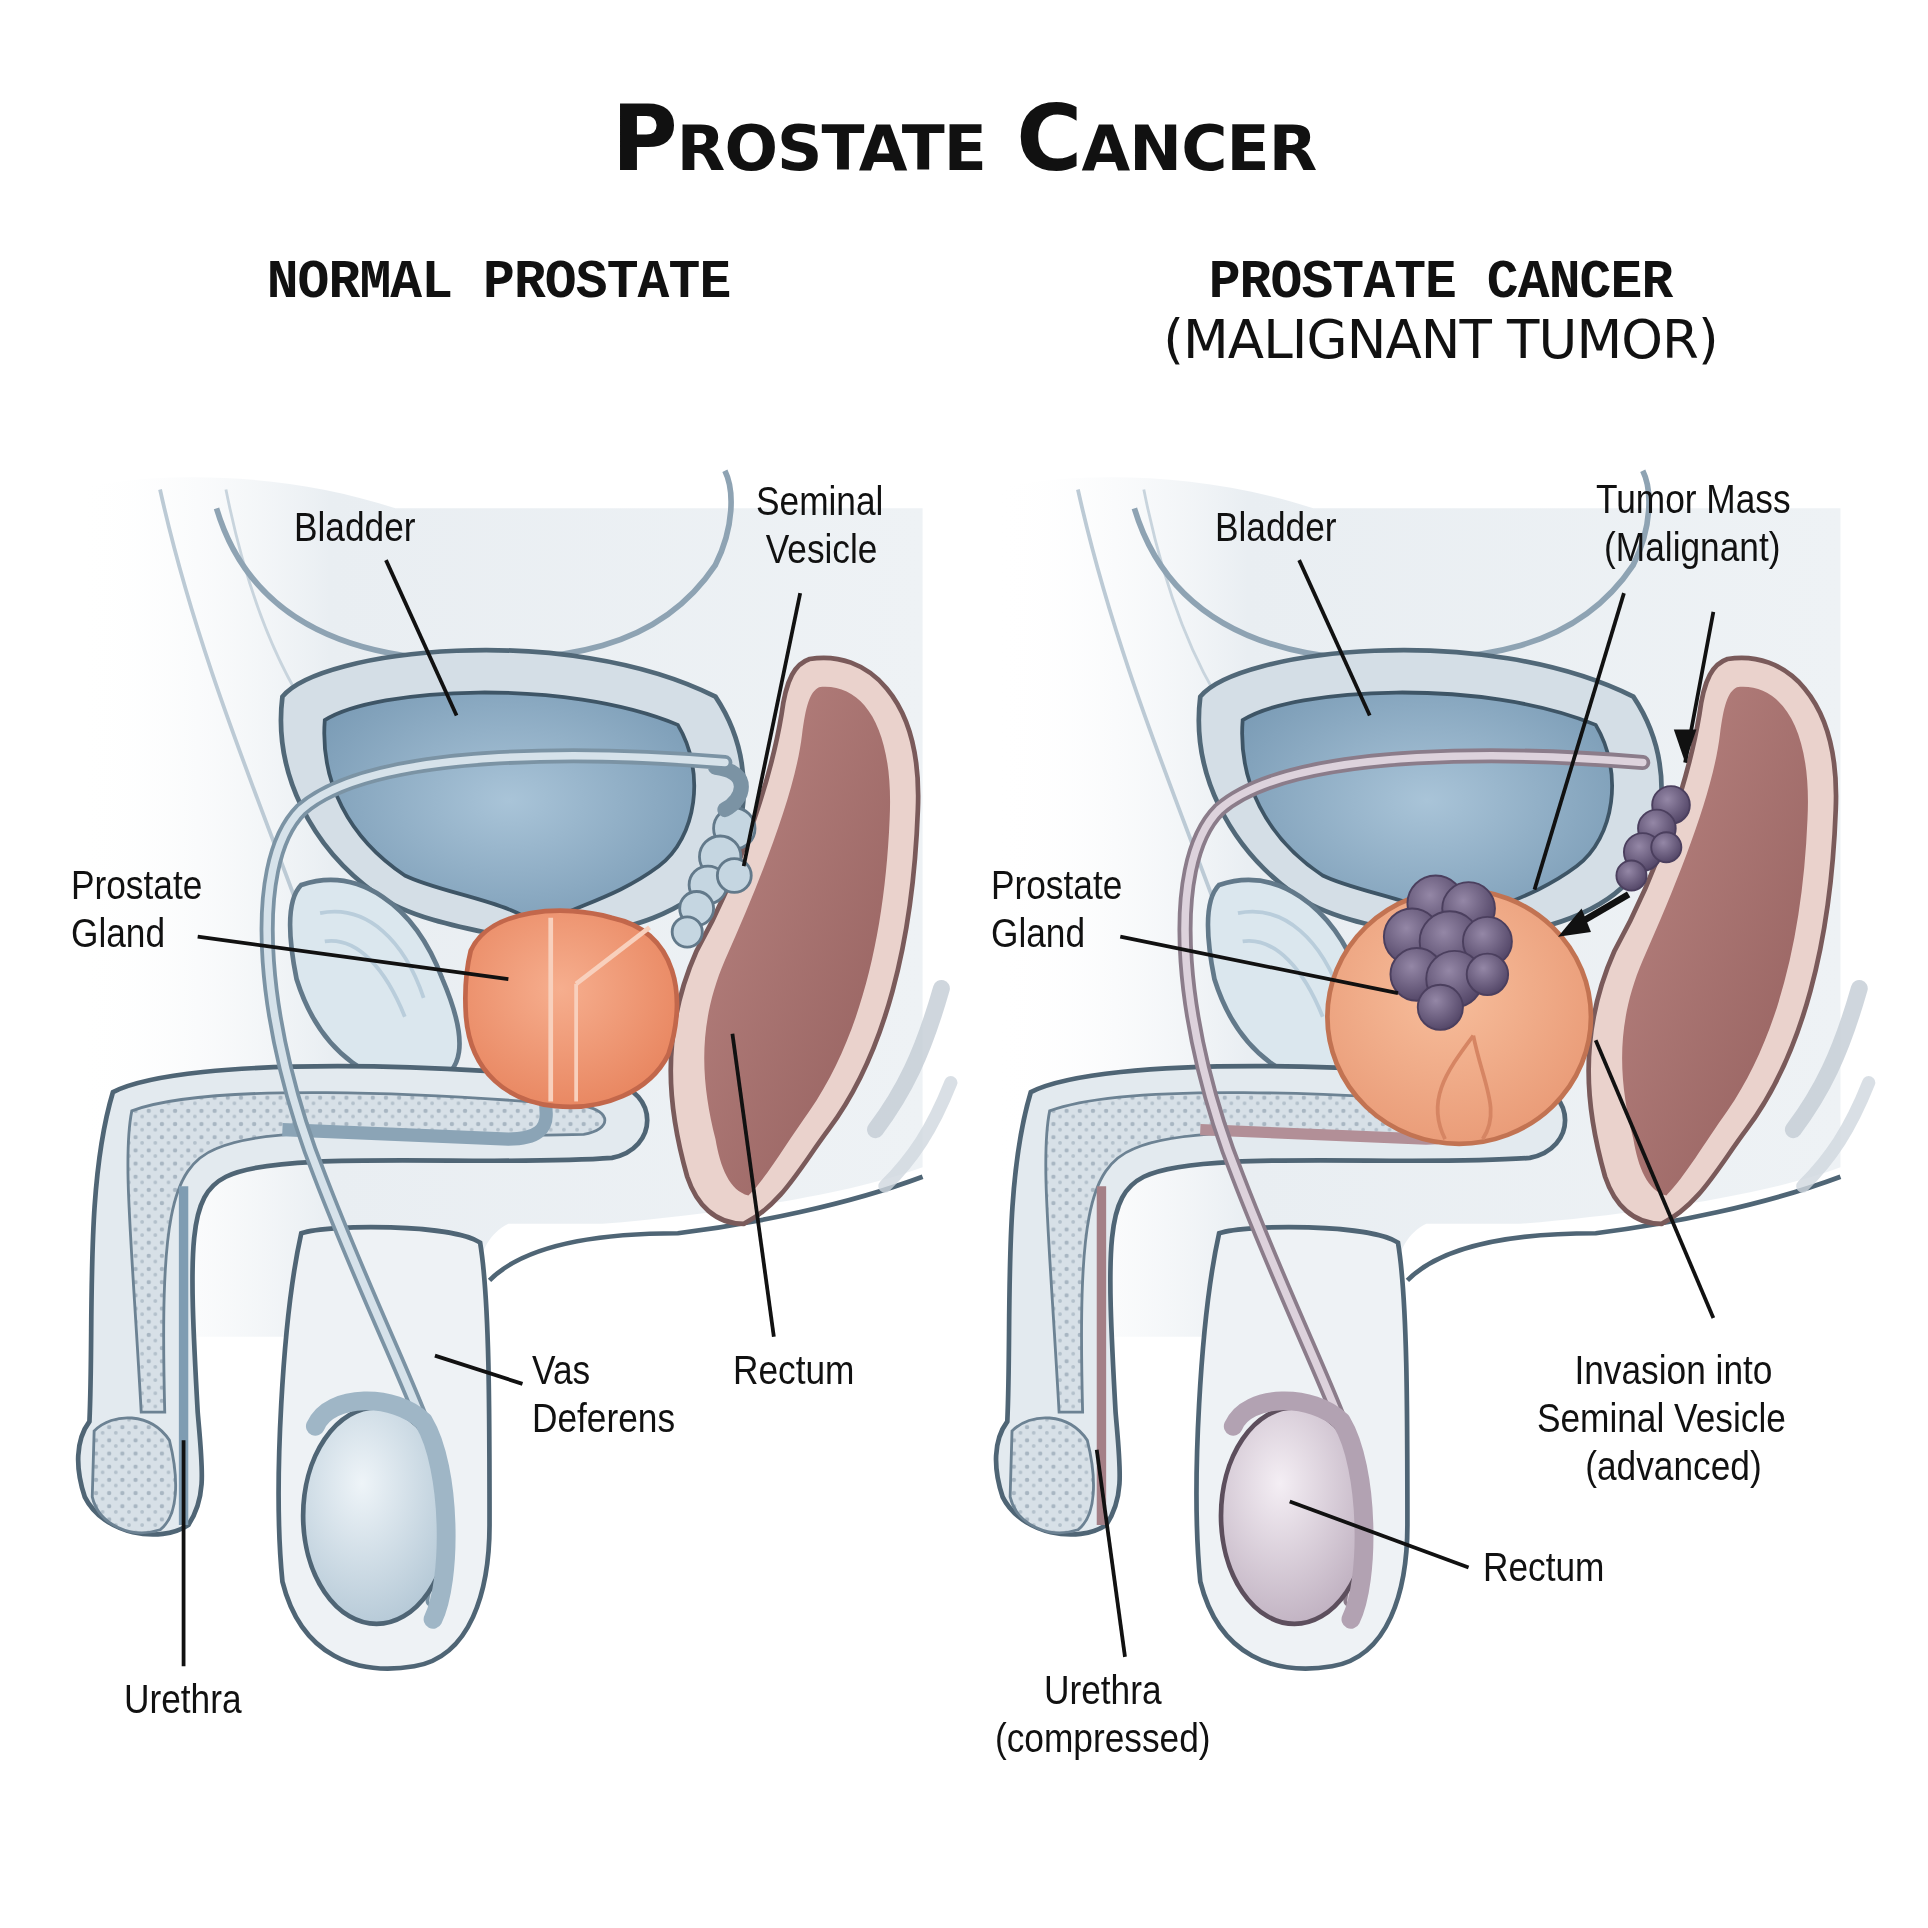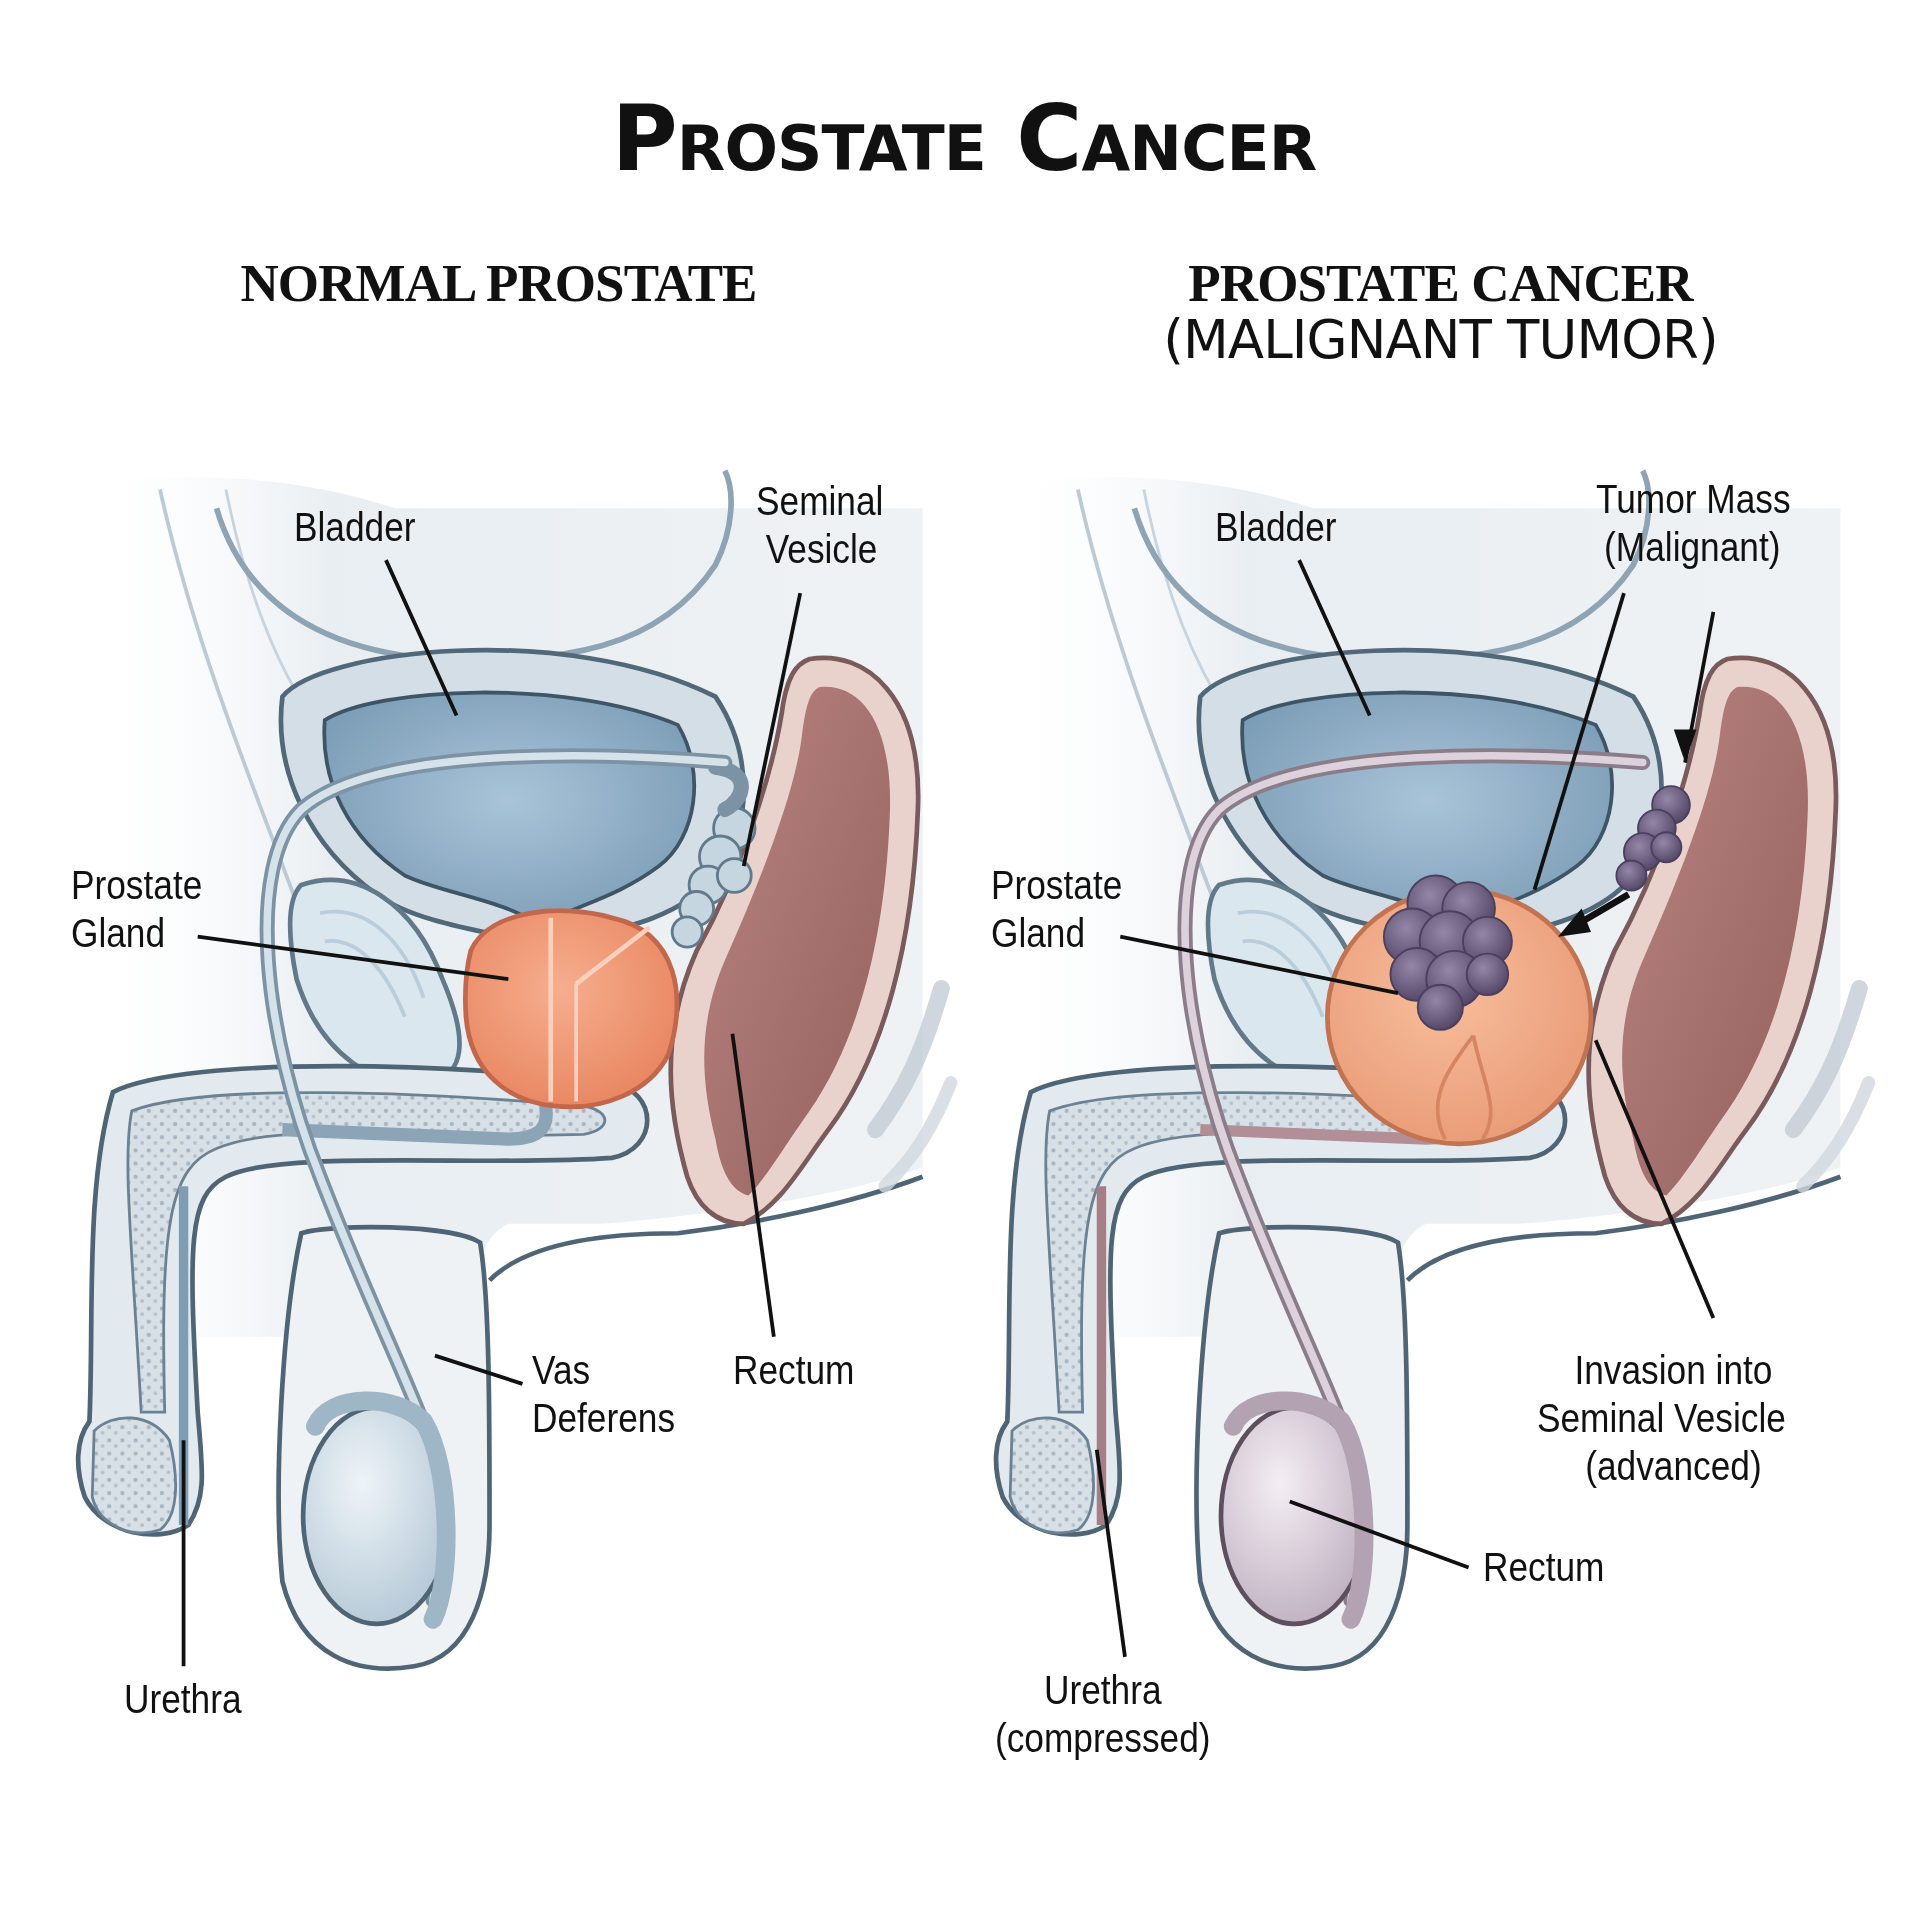--- a/index.html
+++ b/index.html
@@ -36,7 +36,7 @@
     }
     .panel-heading .h-bold {
       display: block;
-      font-family: Liberation Serif, serif;
+      font-family: Liberation Mono, monospace;
       font-weight: bold;
       font-size: 53px;
       letter-spacing: -0.9px;

